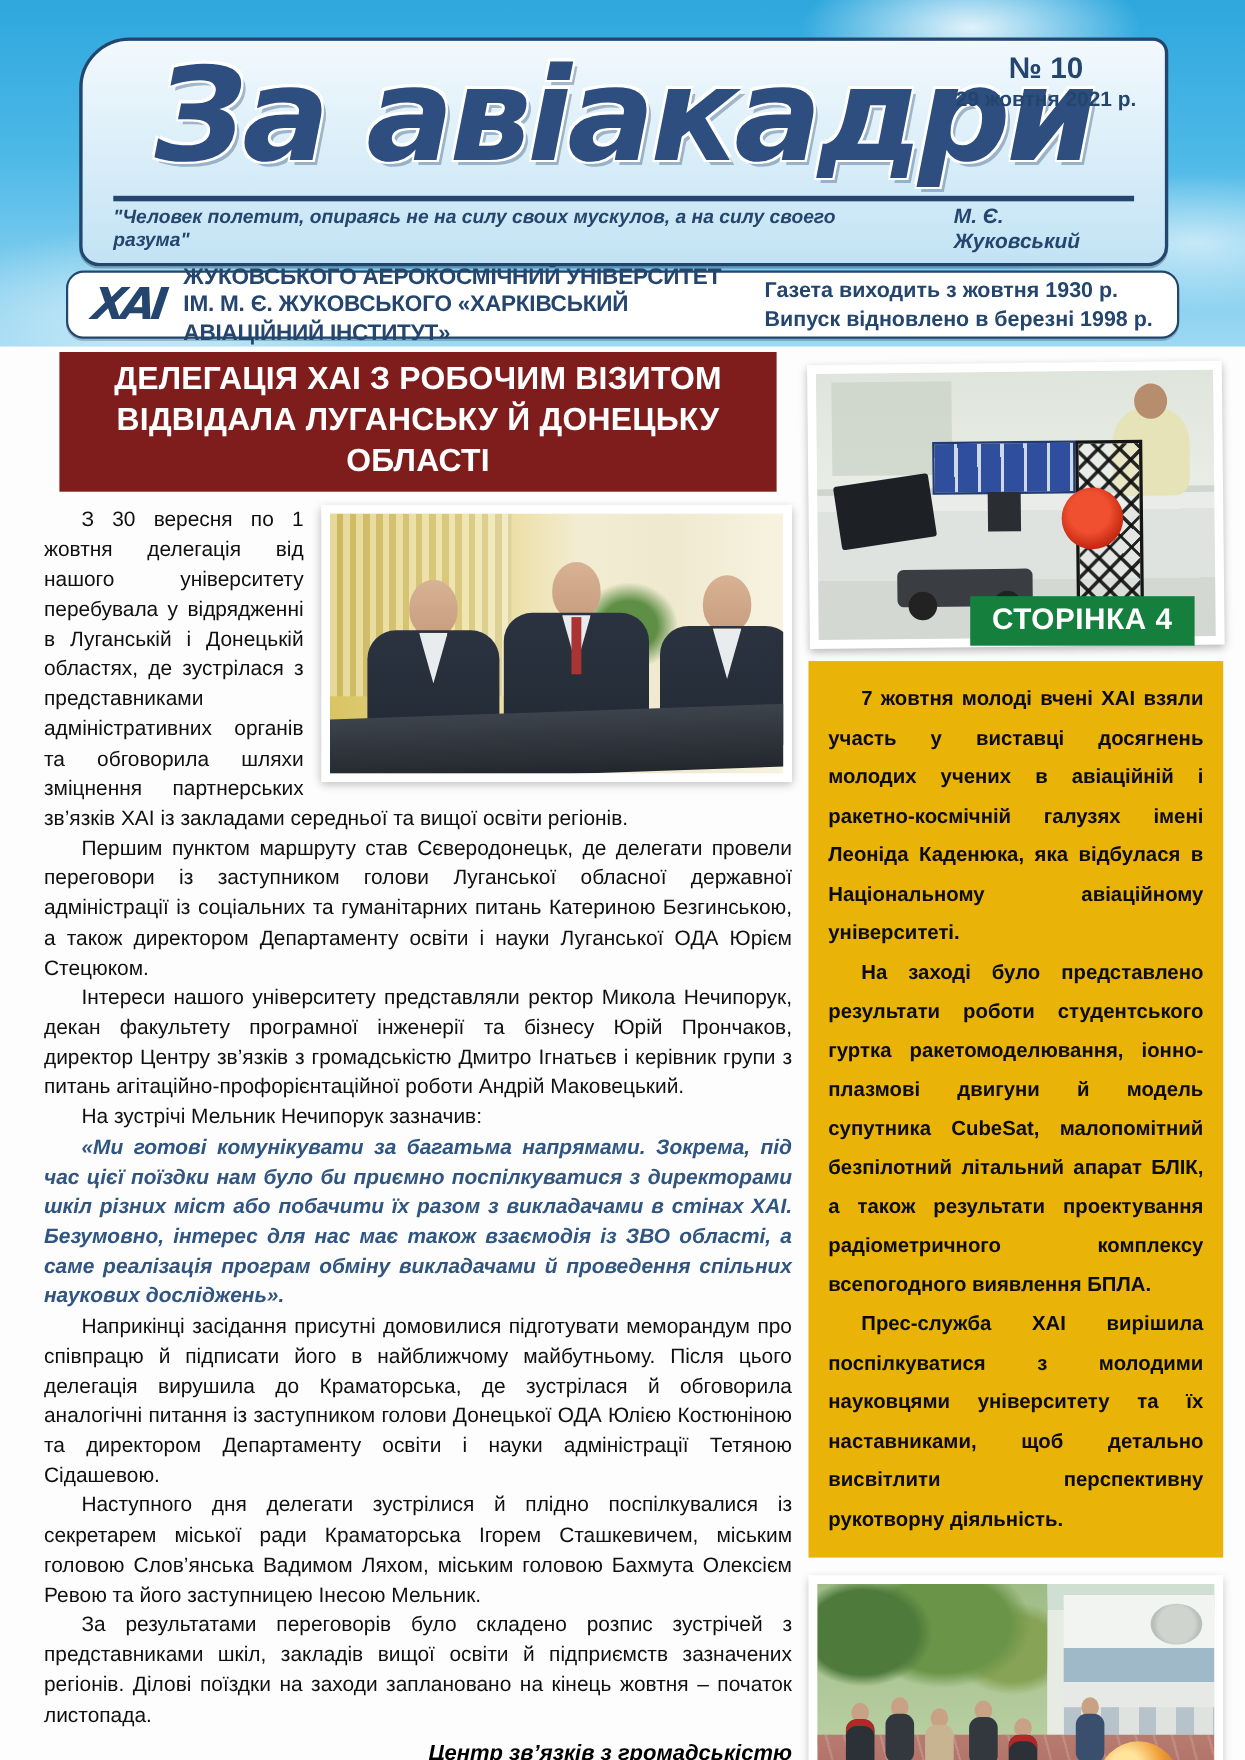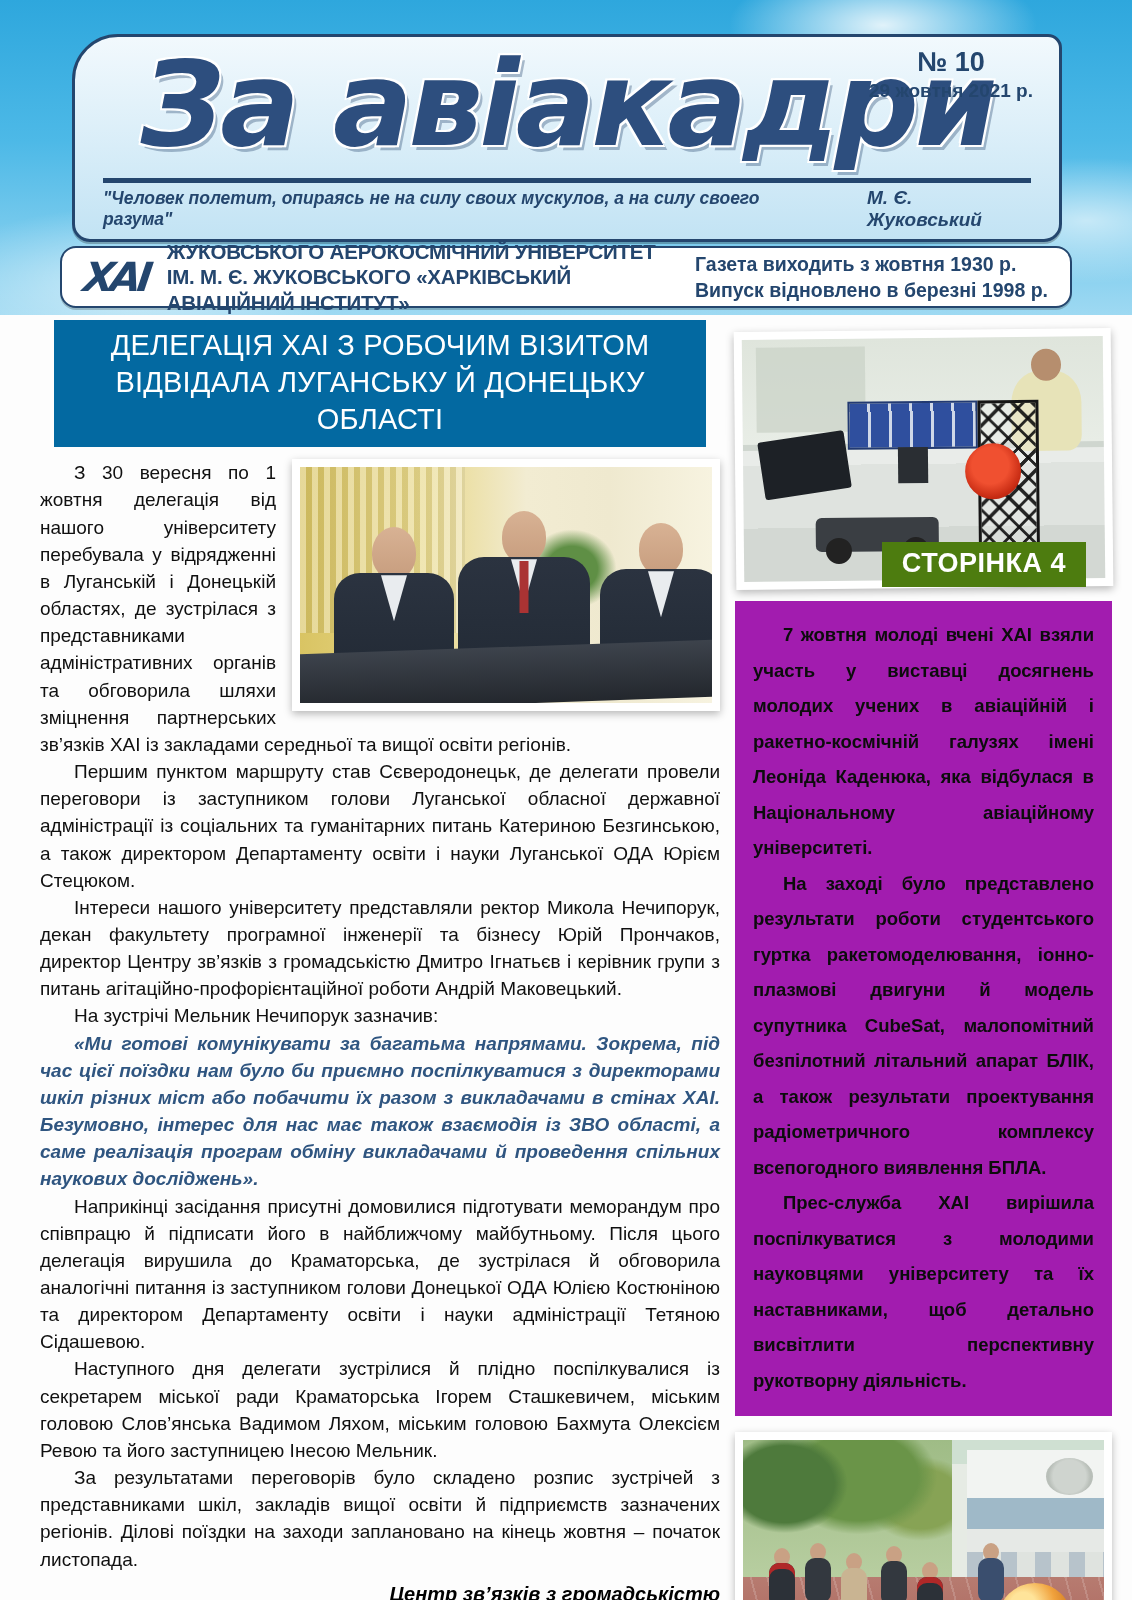--- a/index.html
+++ b/index.html
@@ -61,8 +61,8 @@
   
   .left-col { position:absolute; left:40px; top:320px; width:680px; }
   .headline {
-    margin:0 14px 12px 14px; background:#0369a1; color:#ffffff;
-    text-align:center; font-weight:normal; font-size:29px; line-height:1.28;
+    margin:0 14px 12px 14px; background:#7f1d1d; color:#ffffff;
+    text-align:center; font-weight:bold; font-size:29px; line-height:1.28;
     padding:7px 4px 9px 4px; letter-spacing:0.2px;
   }
   .article { color:#101010; }

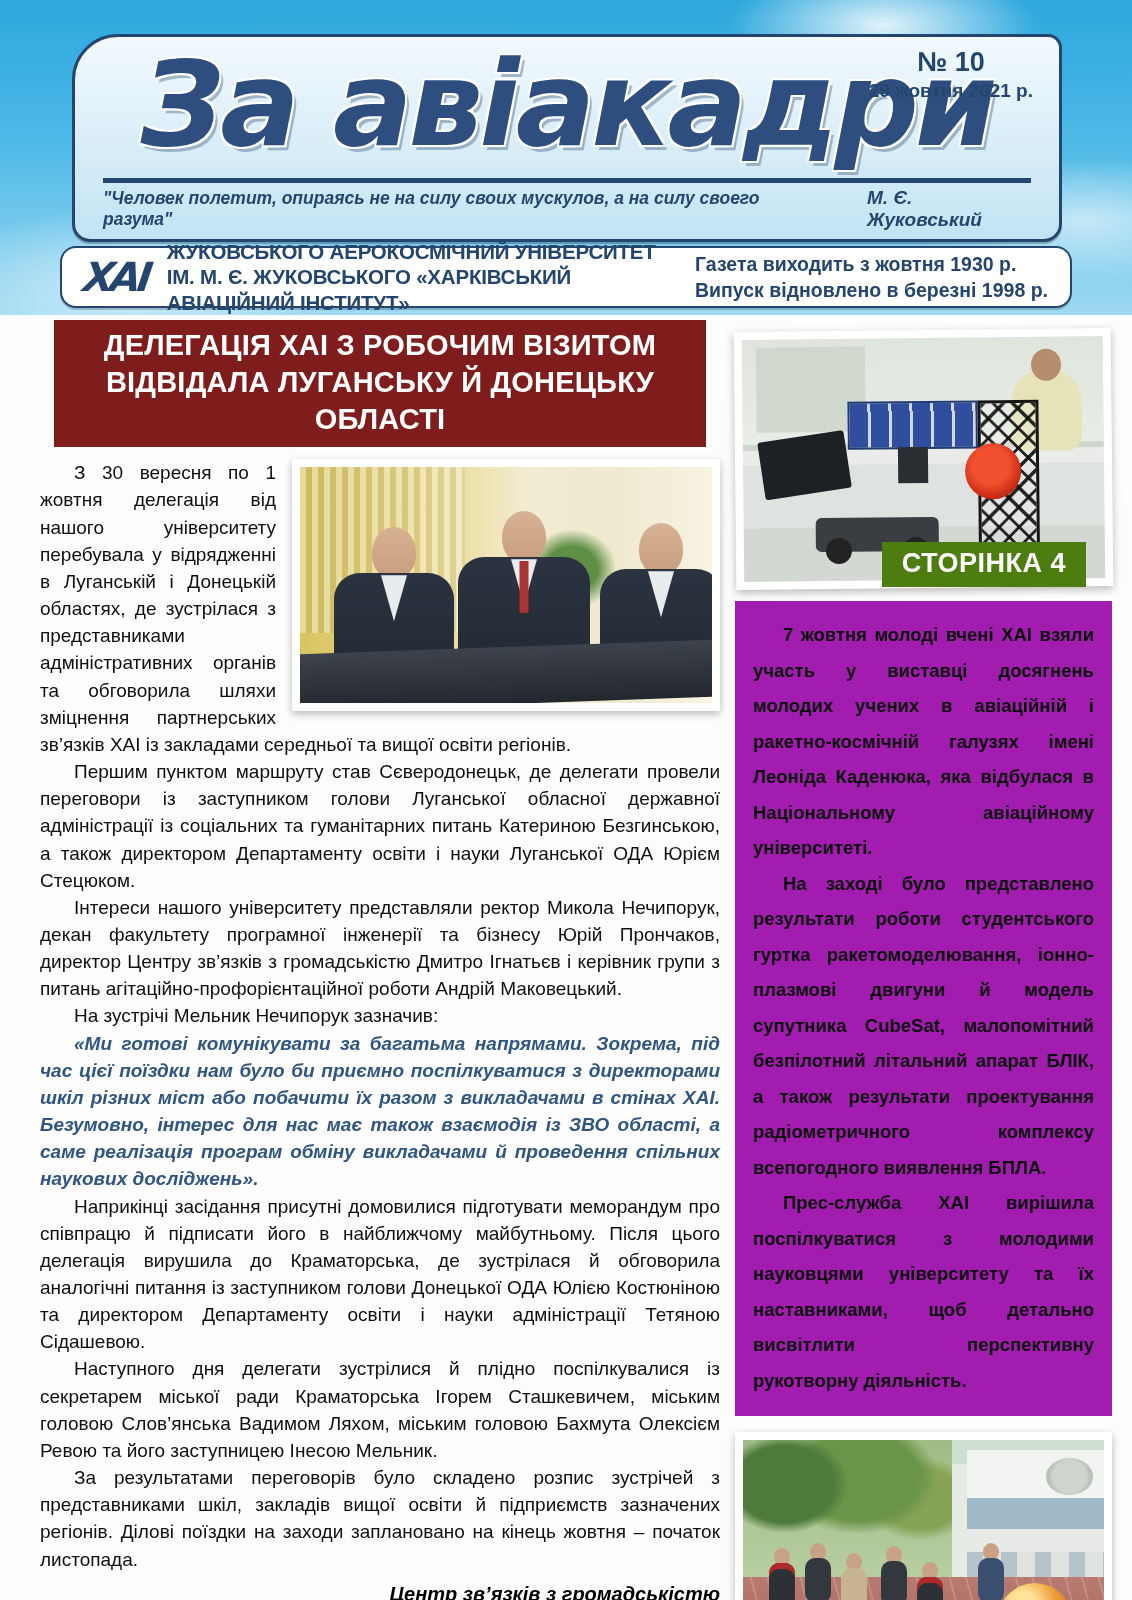--- a/index.html
+++ b/index.html
@@ -92,7 +92,7 @@
   .right-col { position:absolute; left:735px; top:330px; width:377px; }
   .page-label {
     position:relative; z-index:4; width:fit-content; margin:-46px 26px 0 auto;
-    background:#4d7c0f; color:#ffffff; font-weight:bold; font-size:27px;
+    background:#15803d; color:#ffffff; font-weight:bold; font-size:27px;
     padding:6px 20px 8px 20px; letter-spacing:0.5px;
   }
   .info-box { background:#a21caf; margin-top:14px; padding:16px 18px 18px 18px; }

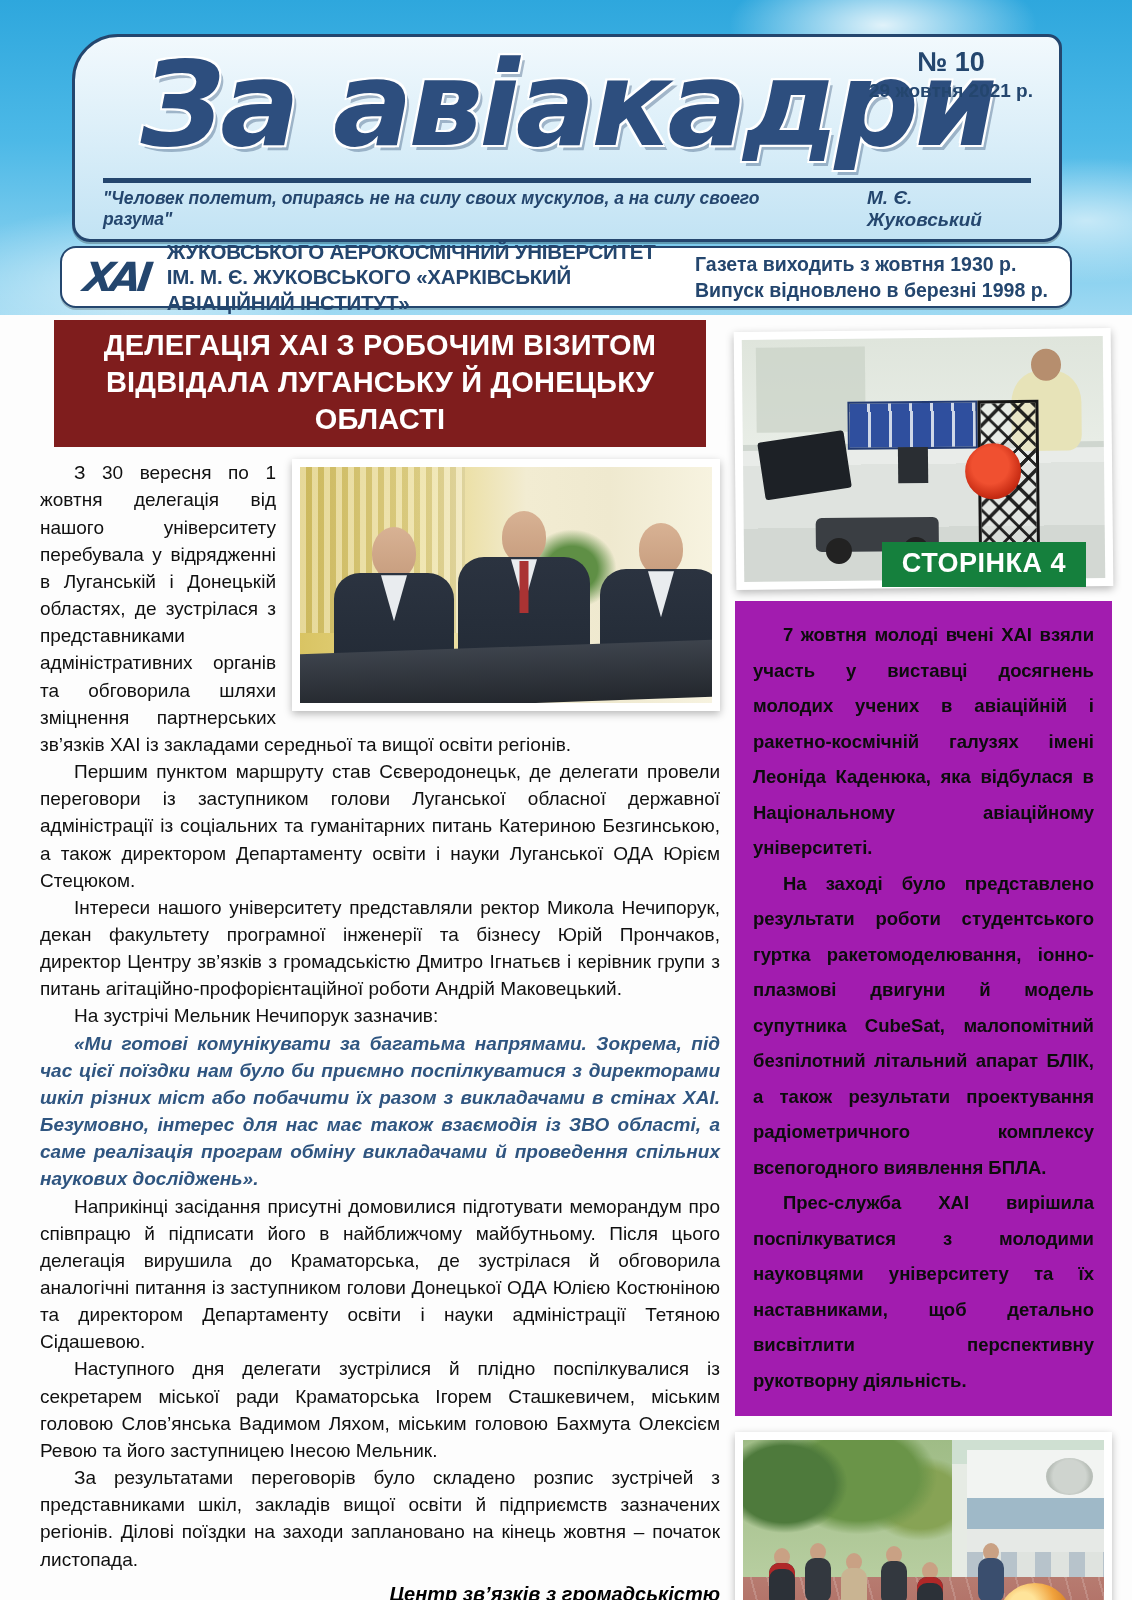--- a/index.html
+++ b/index.html
@@ -95,7 +95,7 @@
     background:#15803d; color:#ffffff; font-weight:bold; font-size:27px;
     padding:6px 20px 8px 20px; letter-spacing:0.5px;
   }
-  .info-box { background:#a21caf; margin-top:14px; padding:16px 18px 18px 18px; }
+  .info-box { background:#eab308; margin-top:14px; padding:16px 18px 18px 18px; }
   .info-box p { font-size:18.5px; font-weight:600; line-height:1.92; text-align:justify; text-indent:30px; color:#0c0c0c; margin:0; }
 
   

